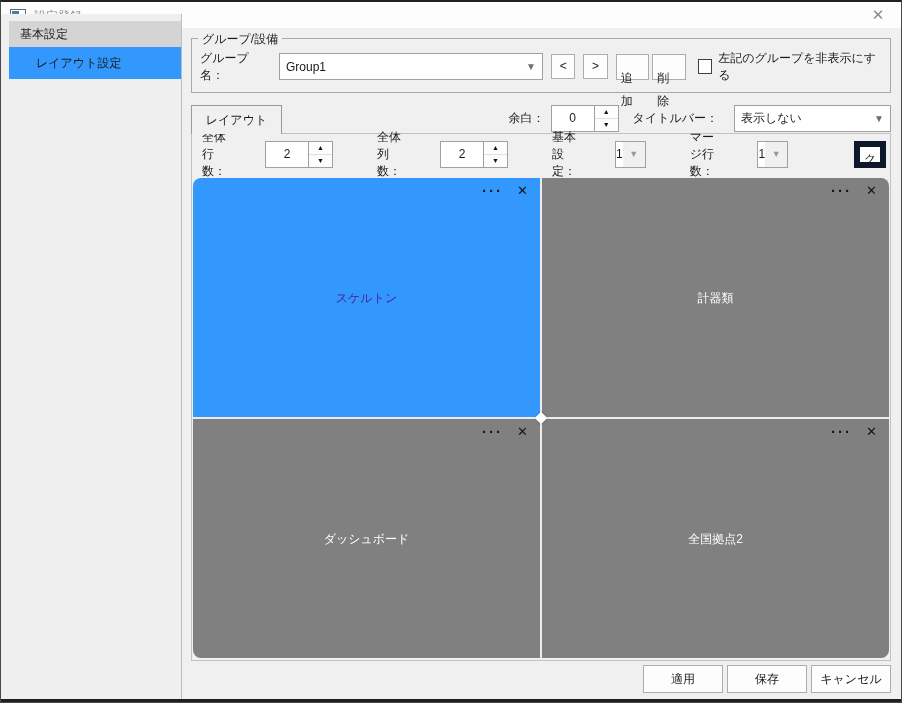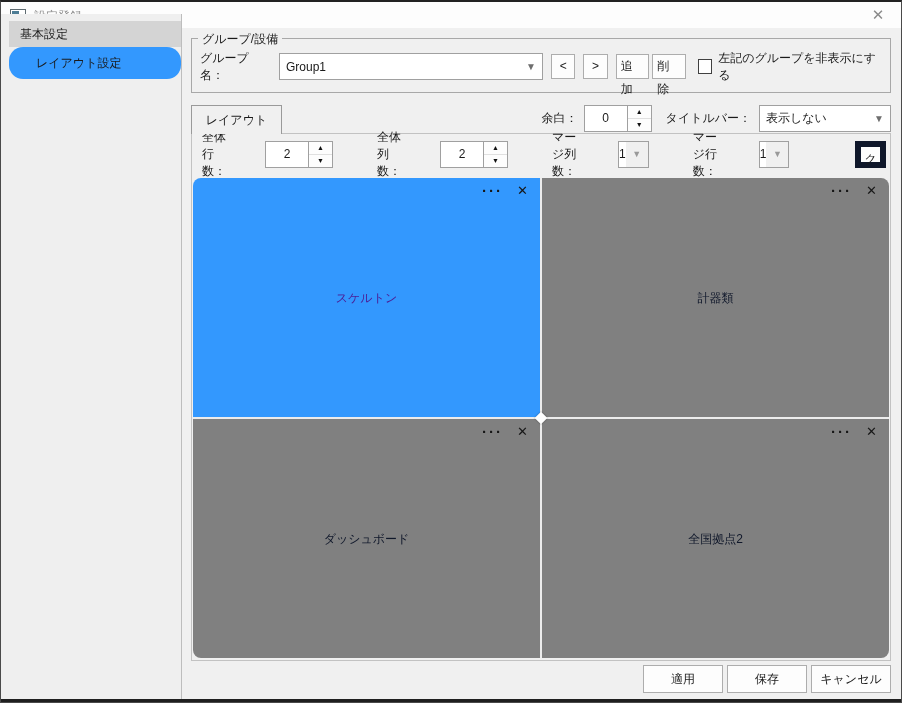--- a/index.html
+++ b/index.html
@@ -25,7 +25,7 @@
   .side-item { margin-left:8px; height:26px; line-height:26px; padding-left:11px;
                background:#d4d4d4; cursor:pointer; }
   .side-item:first-child { margin-top:7px; }
-  .side-item.selected { height:32px; line-height:32px; padding-left:27px; background:#3398fe;border-radius:14px; }
+  .side-item.selected { height:32px; line-height:32px; padding-left:27px; background:#3398fe; }
 
   
   .main { position:absolute; left:181px; top:26px; right:1px; bottom:3px; background:#f0f0f0; }

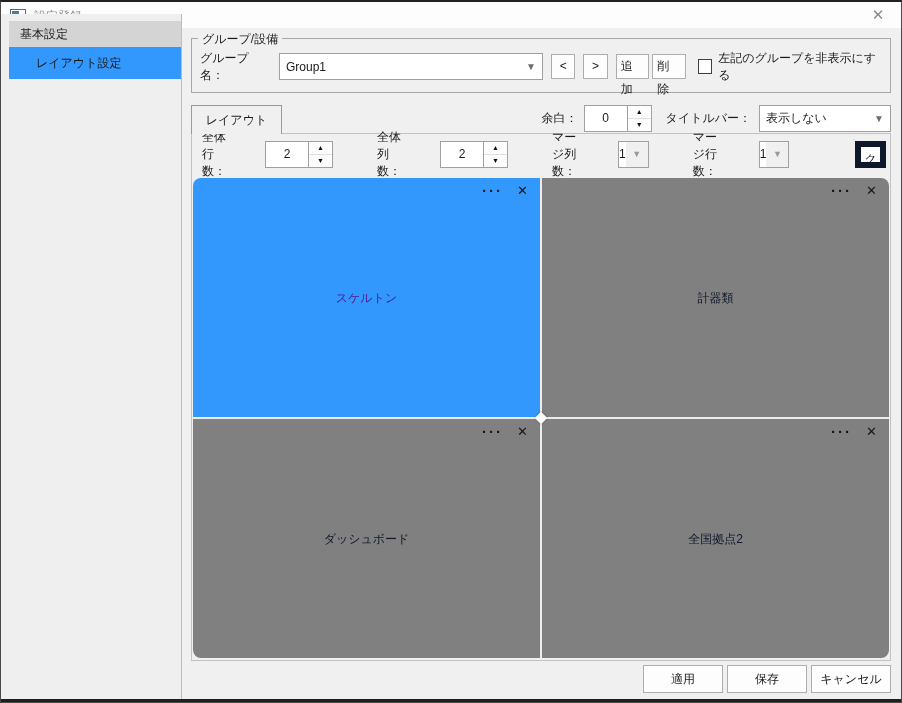--- a/index.html
+++ b/index.html
@@ -43,7 +43,7 @@
   .group-combo { width:271px; margin-left:8px; }
   .sq-btn { width:25px; height:25px; margin-left:8px; background:#fdfdfd;
             border:1px solid #adadad; text-align:center; line-height:23px; cursor:pointer; }
-  .txt-btn { height:25px; padding:0 4px; background:#fdfdfd; border:1px solid #adadad;
+  .txt-btn { height:25px; padding:12px 4px; background:#fdfdfd; border:1px solid #adadad;
              line-height:23px; cursor:pointer; }
   .add-btn { margin-left:8px; }
   .del-btn { margin-left:3px; }

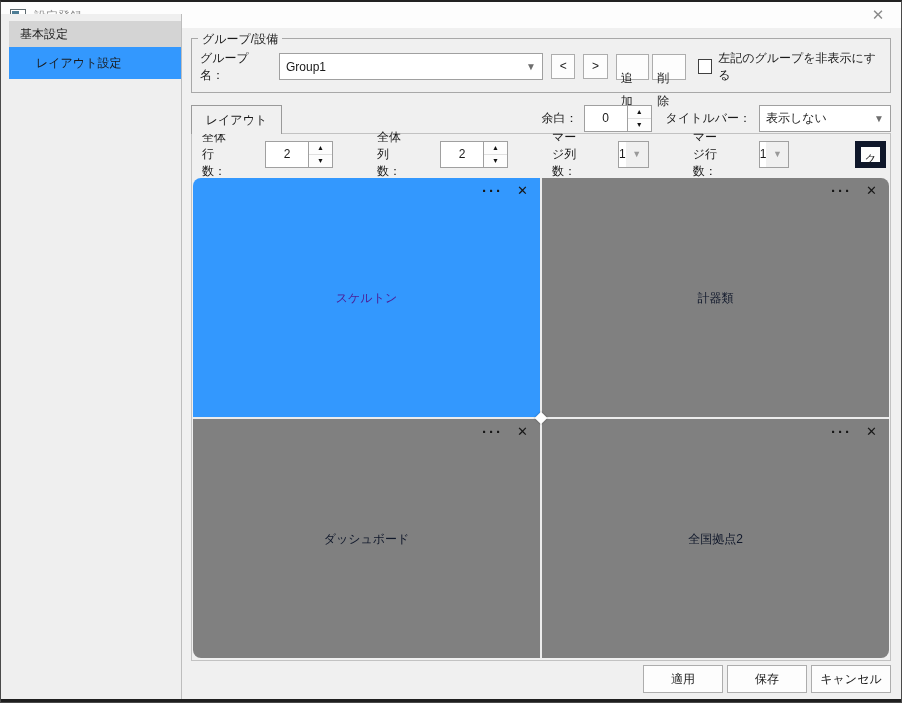--- a/index.html
+++ b/index.html
@@ -67,7 +67,7 @@
   .margin-label { margin-left:0; }
   .margin-spinner { margin-left:6px; }
   .titlebar-label { margin-left:14px; }
-  .titlebar-combo { width:132px; margin-left:8px; }
+  .titlebar-combo { width:157px; margin-left:16px; }
   .small-combo .combo-arrow { background:#f0f0f0; align-self:stretch; line-height:25px;
                               font-size:9px; color:#9a9a9a; }
 

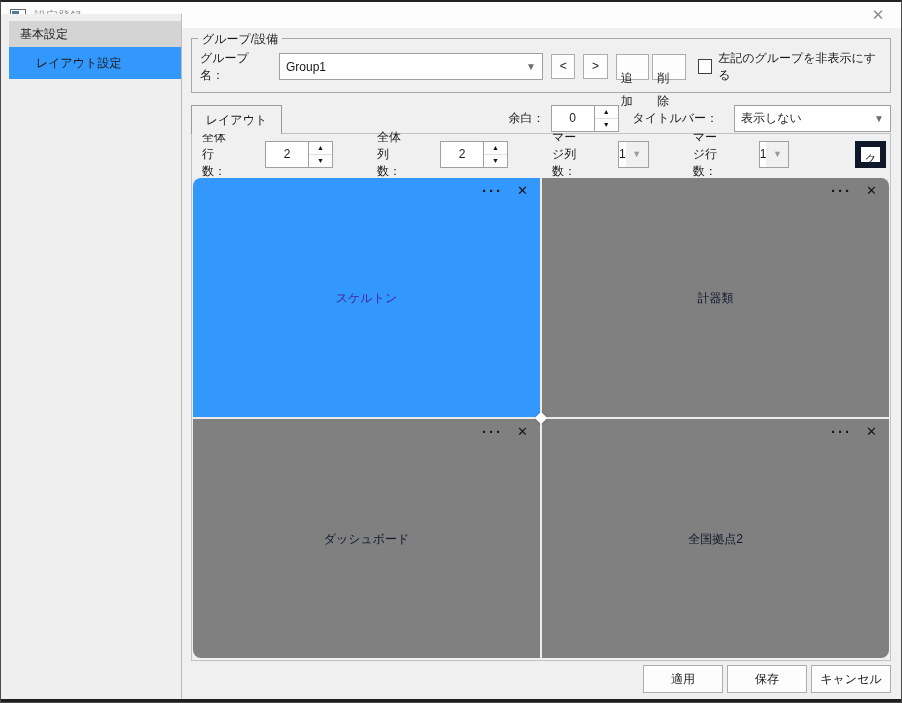--- a/index.html
+++ b/index.html
@@ -184,7 +184,7 @@
             <span class="spin-down">▼</span>
           </span>
         </div>
-        <span class="ctrl-label">マージ列数：</span>
+        <span class="ctrl-label">基本設定：</span>
         <div class="combo small-combo ctrl-gap">
           <span class="combo-text">1</span>
           <span class="combo-arrow">▼</span>

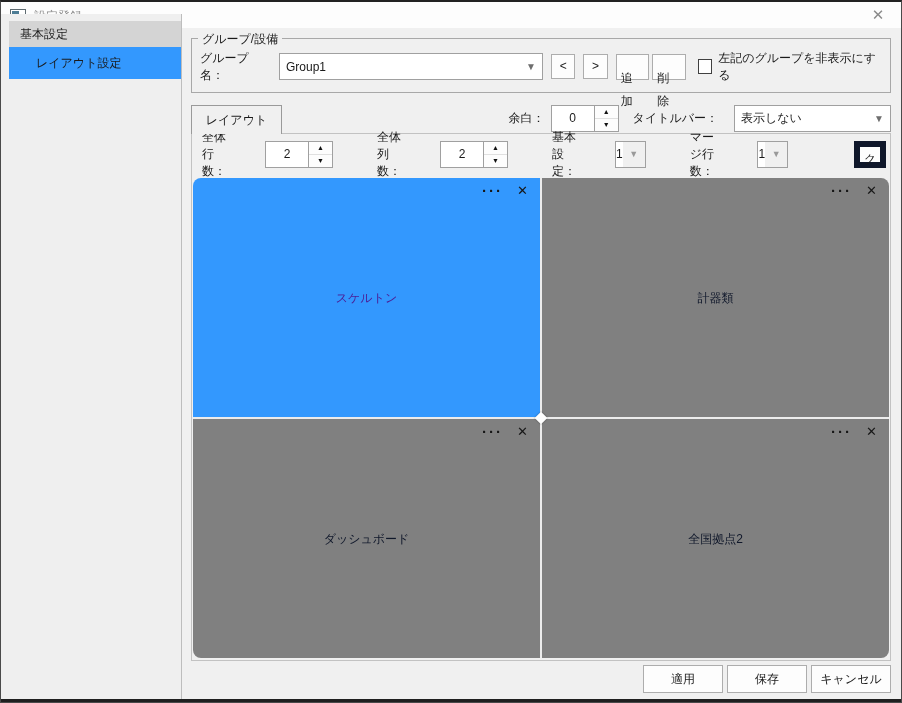--- a/index.html
+++ b/index.html
@@ -91,7 +91,7 @@
   .panel { position:relative; background:#808080; cursor:pointer; }
   .panel.selected { background:#3398fe; }
   .panel-label { position:absolute; left:0; right:0; top:50%; transform:translateY(-50%);
-                 text-align:center; color:#0f172a; font-size:12px; }
+                 text-align:center; color:#ffffff; font-size:12px; }
   .panel.selected .panel-label { color:#4c1d95; }
   .panel-icons { position:absolute; top:4px; right:12px; display:flex; align-items:center; }
   .panel-menu { font-size:15px; font-weight:bold; letter-spacing:2px; color:#161616;

